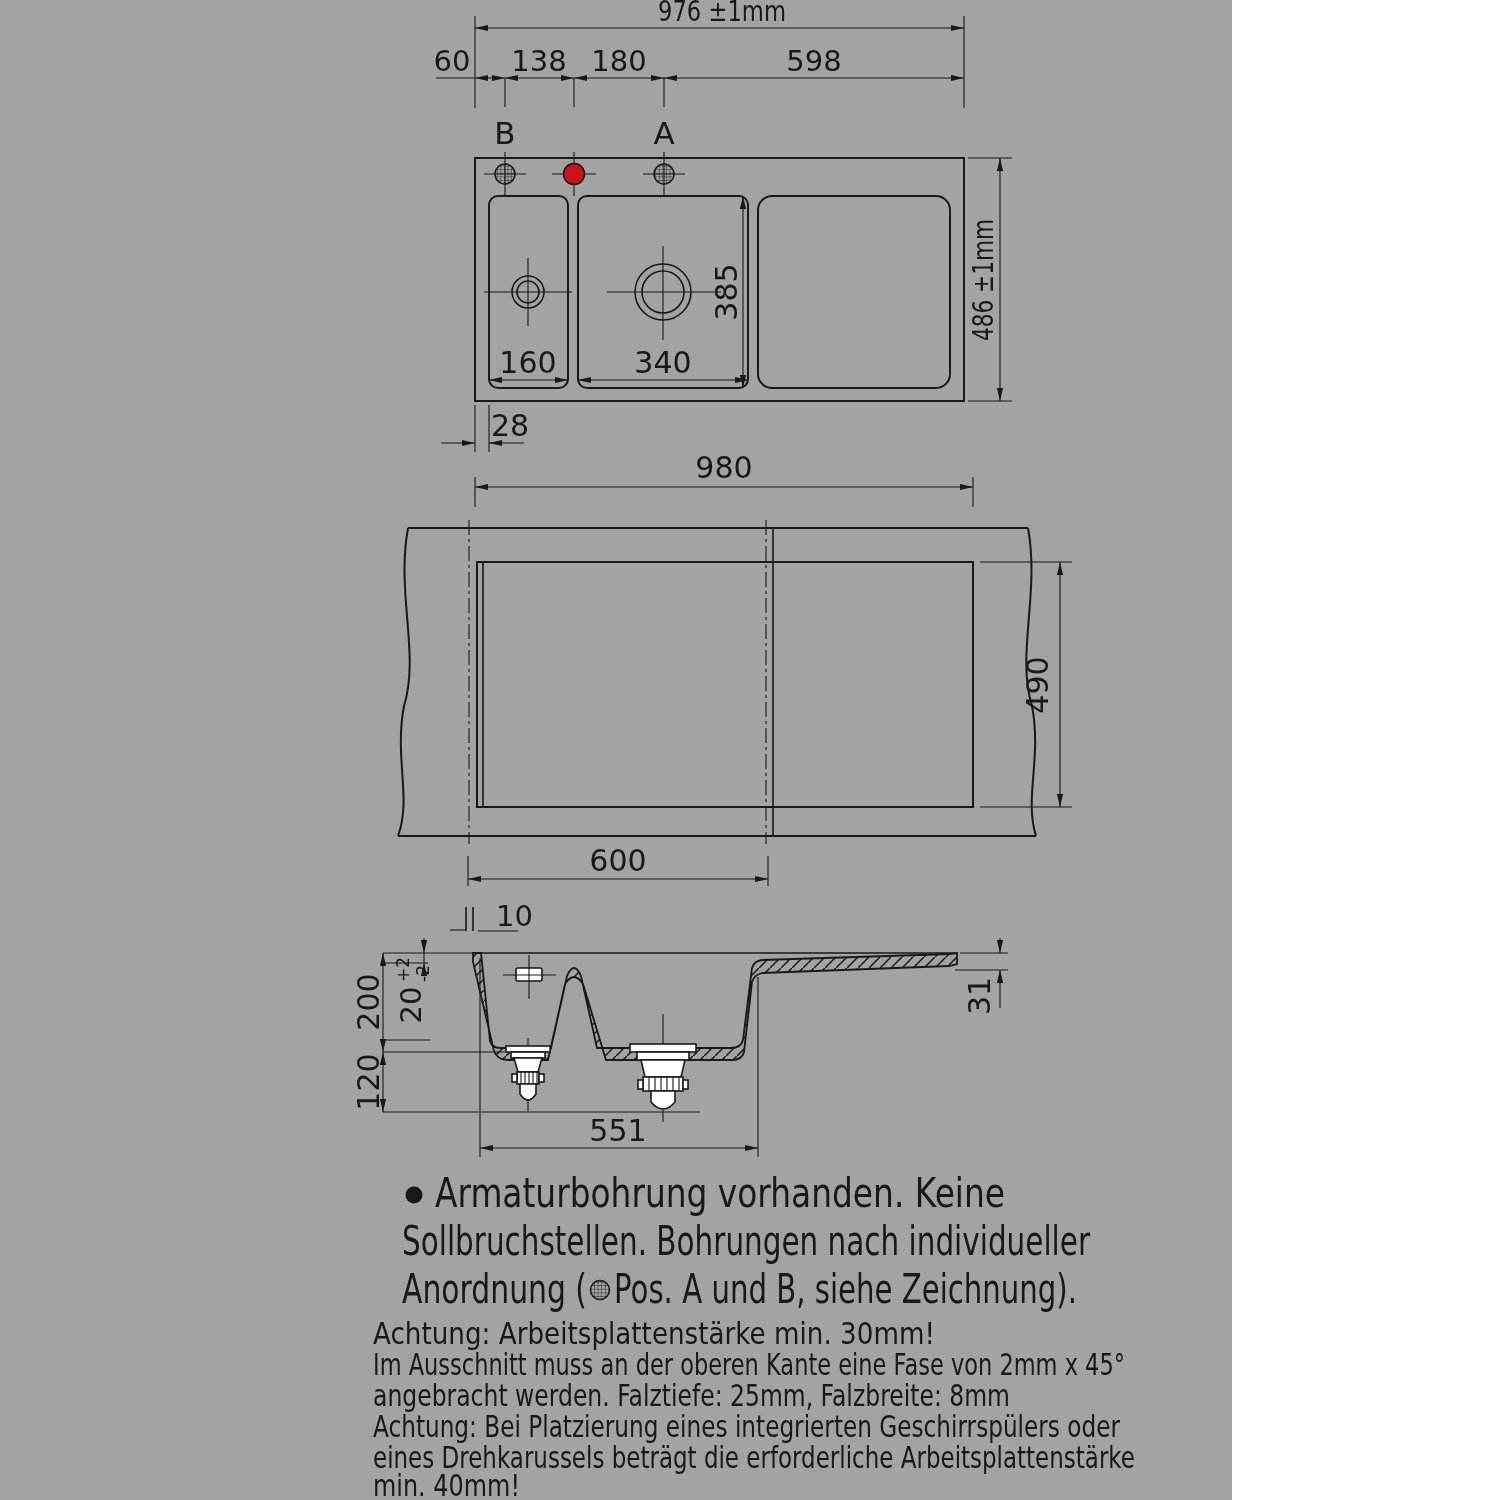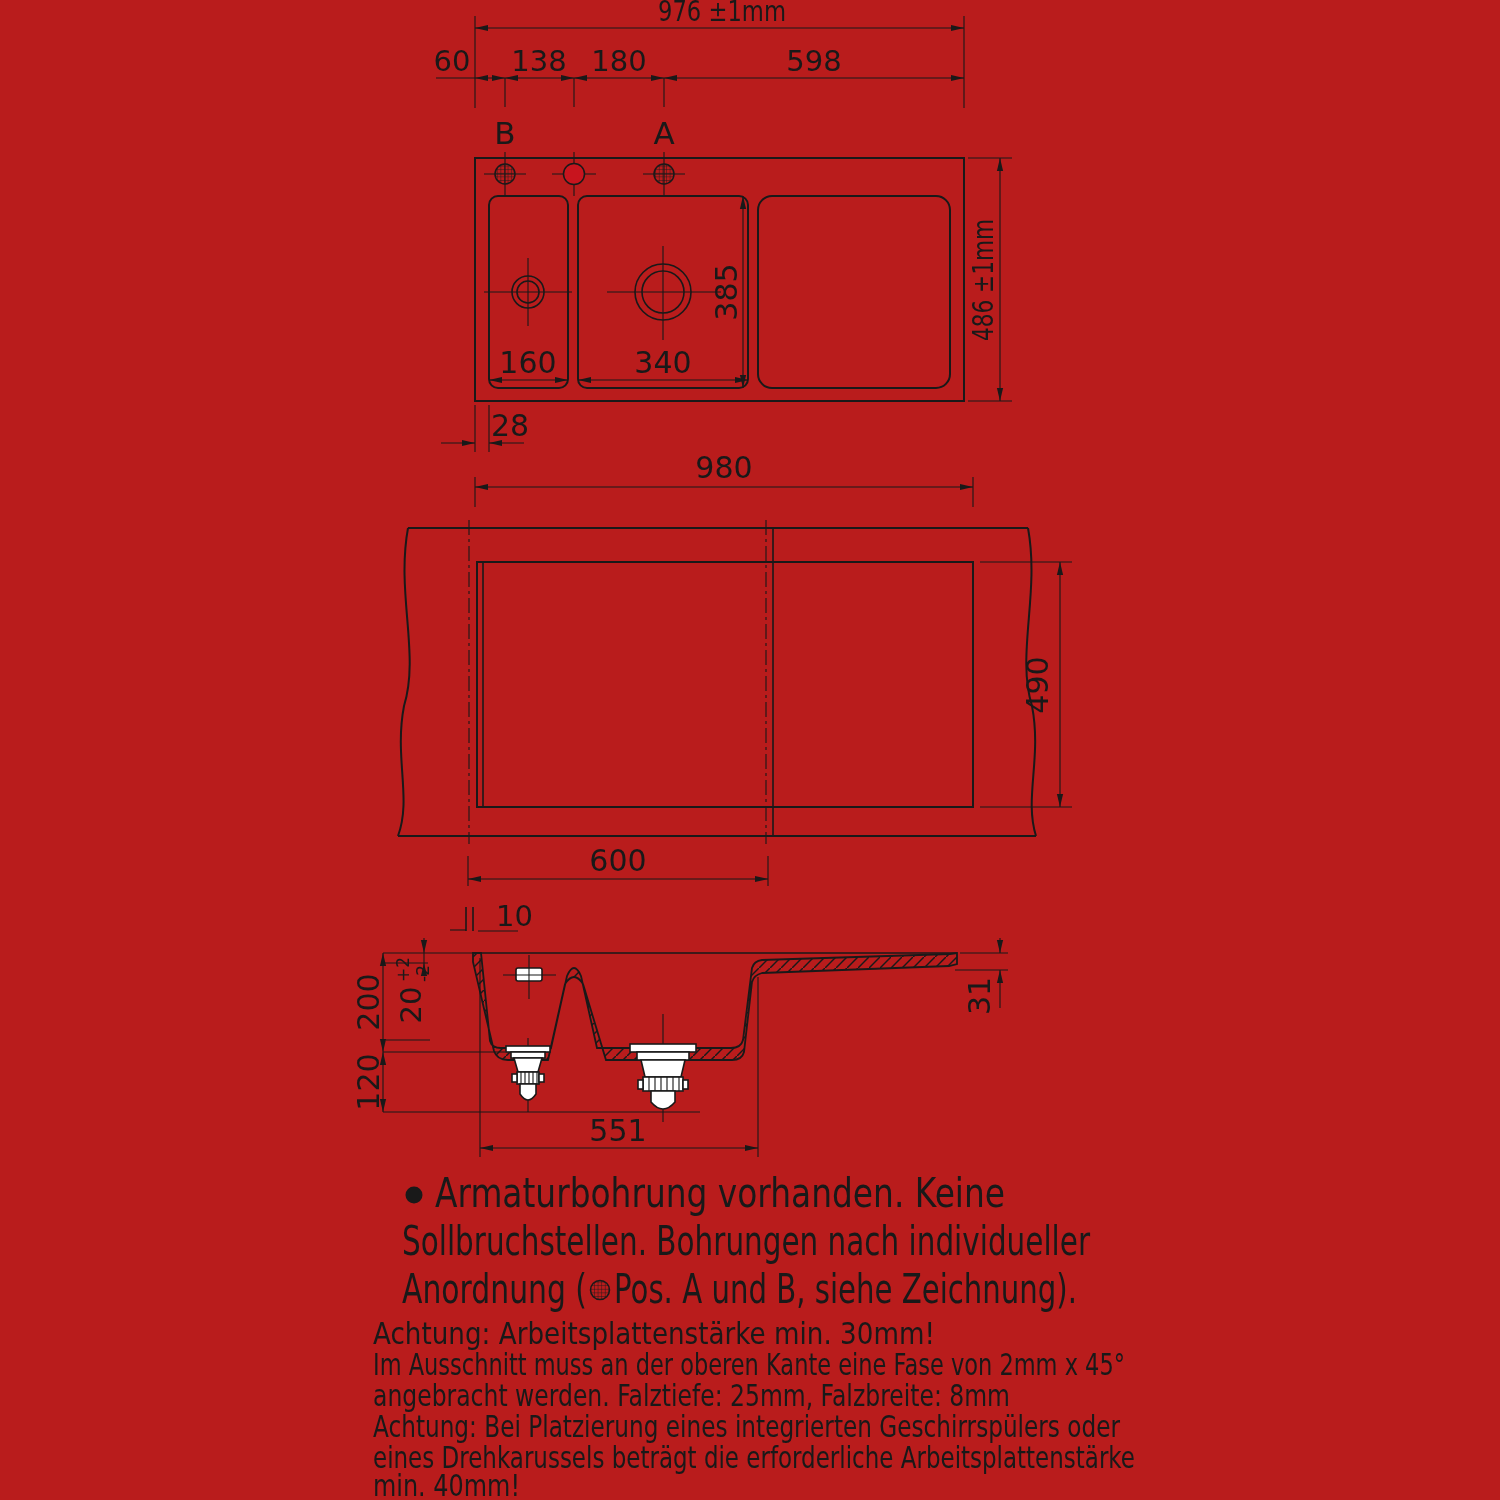--- a/index.html
+++ b/index.html
@@ -3,7 +3,7 @@
 <meta charset="utf-8">
 <style>
   html,body{margin:0;padding:0;background:#ffffff;}
-  #stage{position:relative;width:1500px;height:1500px;background:#b91c1c;overflow:hidden;}
+  #stage{position:relative;width:1232px;height:1500px;background:#a3a3a3;overflow:hidden;}
   svg{display:block;}
   text{font-family:"DejaVu Sans","Liberation Sans",sans-serif;fill:#191919;}
   .dim{font-size:30px;}

